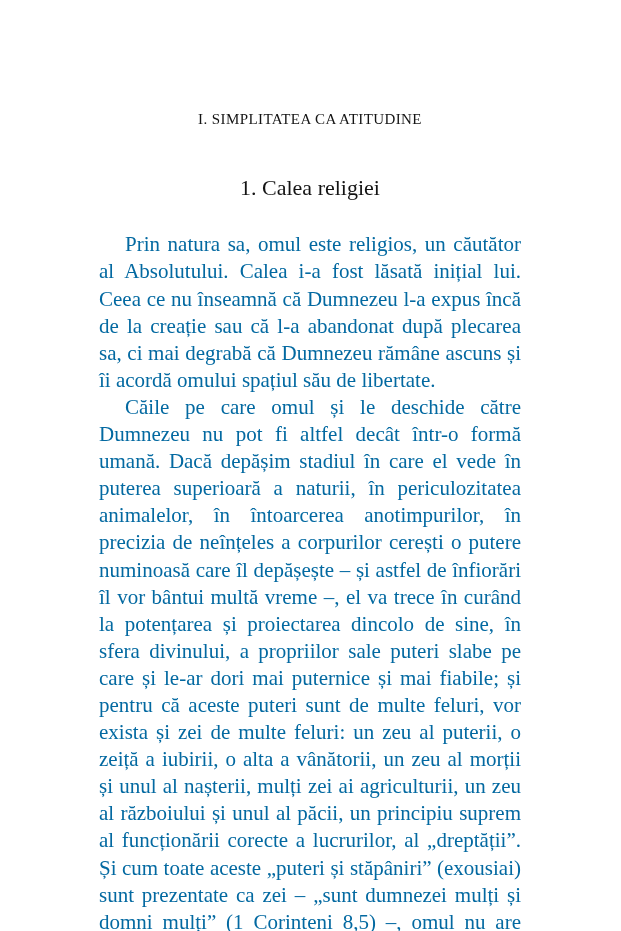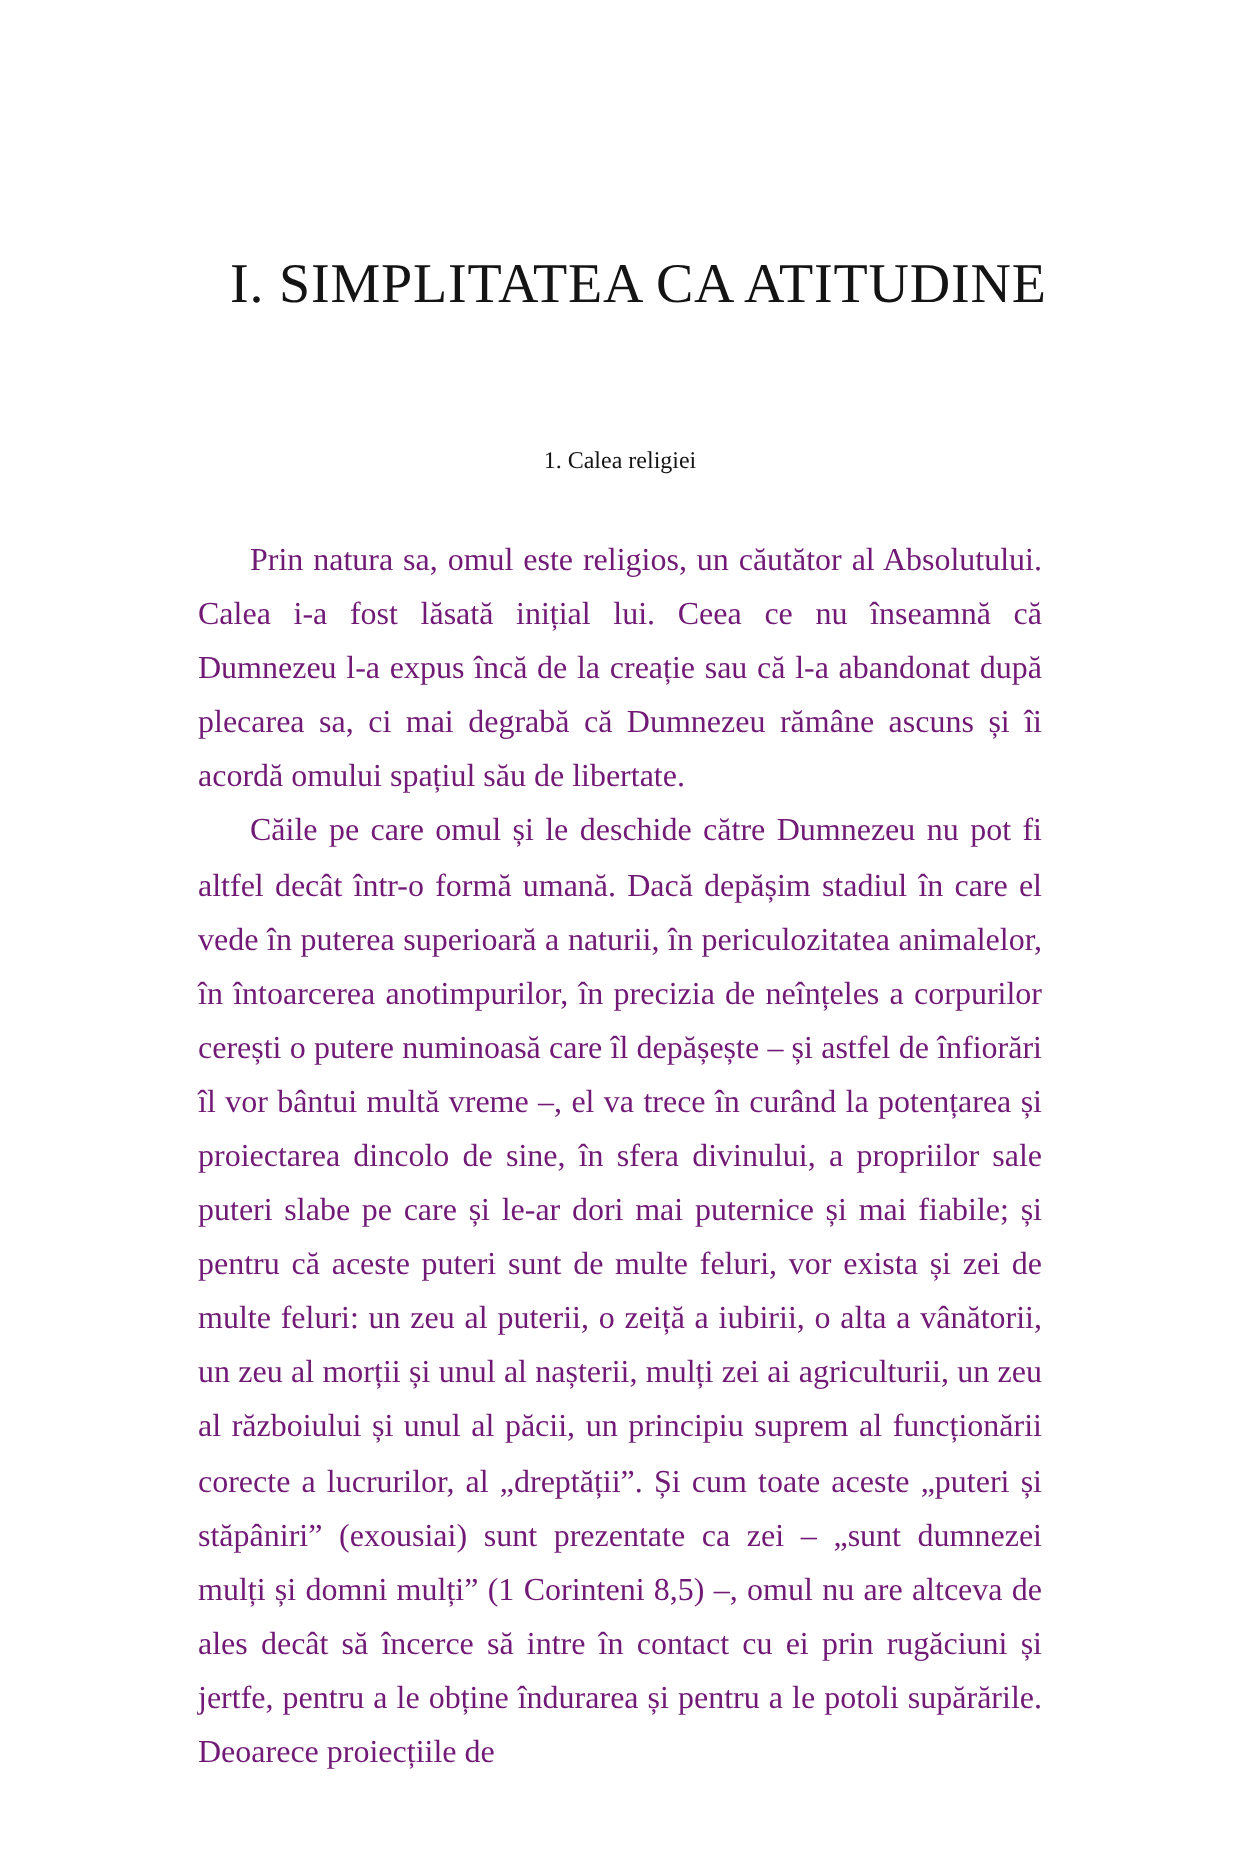--- a/index.html
+++ b/index.html
@@ -32,11 +32,11 @@
 
   .chapter-title {
     text-align: center;
-    font-size: 28px;
+    font-size: 15px;
     line-height: 1.2;
     letter-spacing: 0.4px;
     color: #141414;
-    margin: 16px;
+    margin: 0;
     padding-top: 110px;
     font-weight: normal;
     white-space: nowrap;

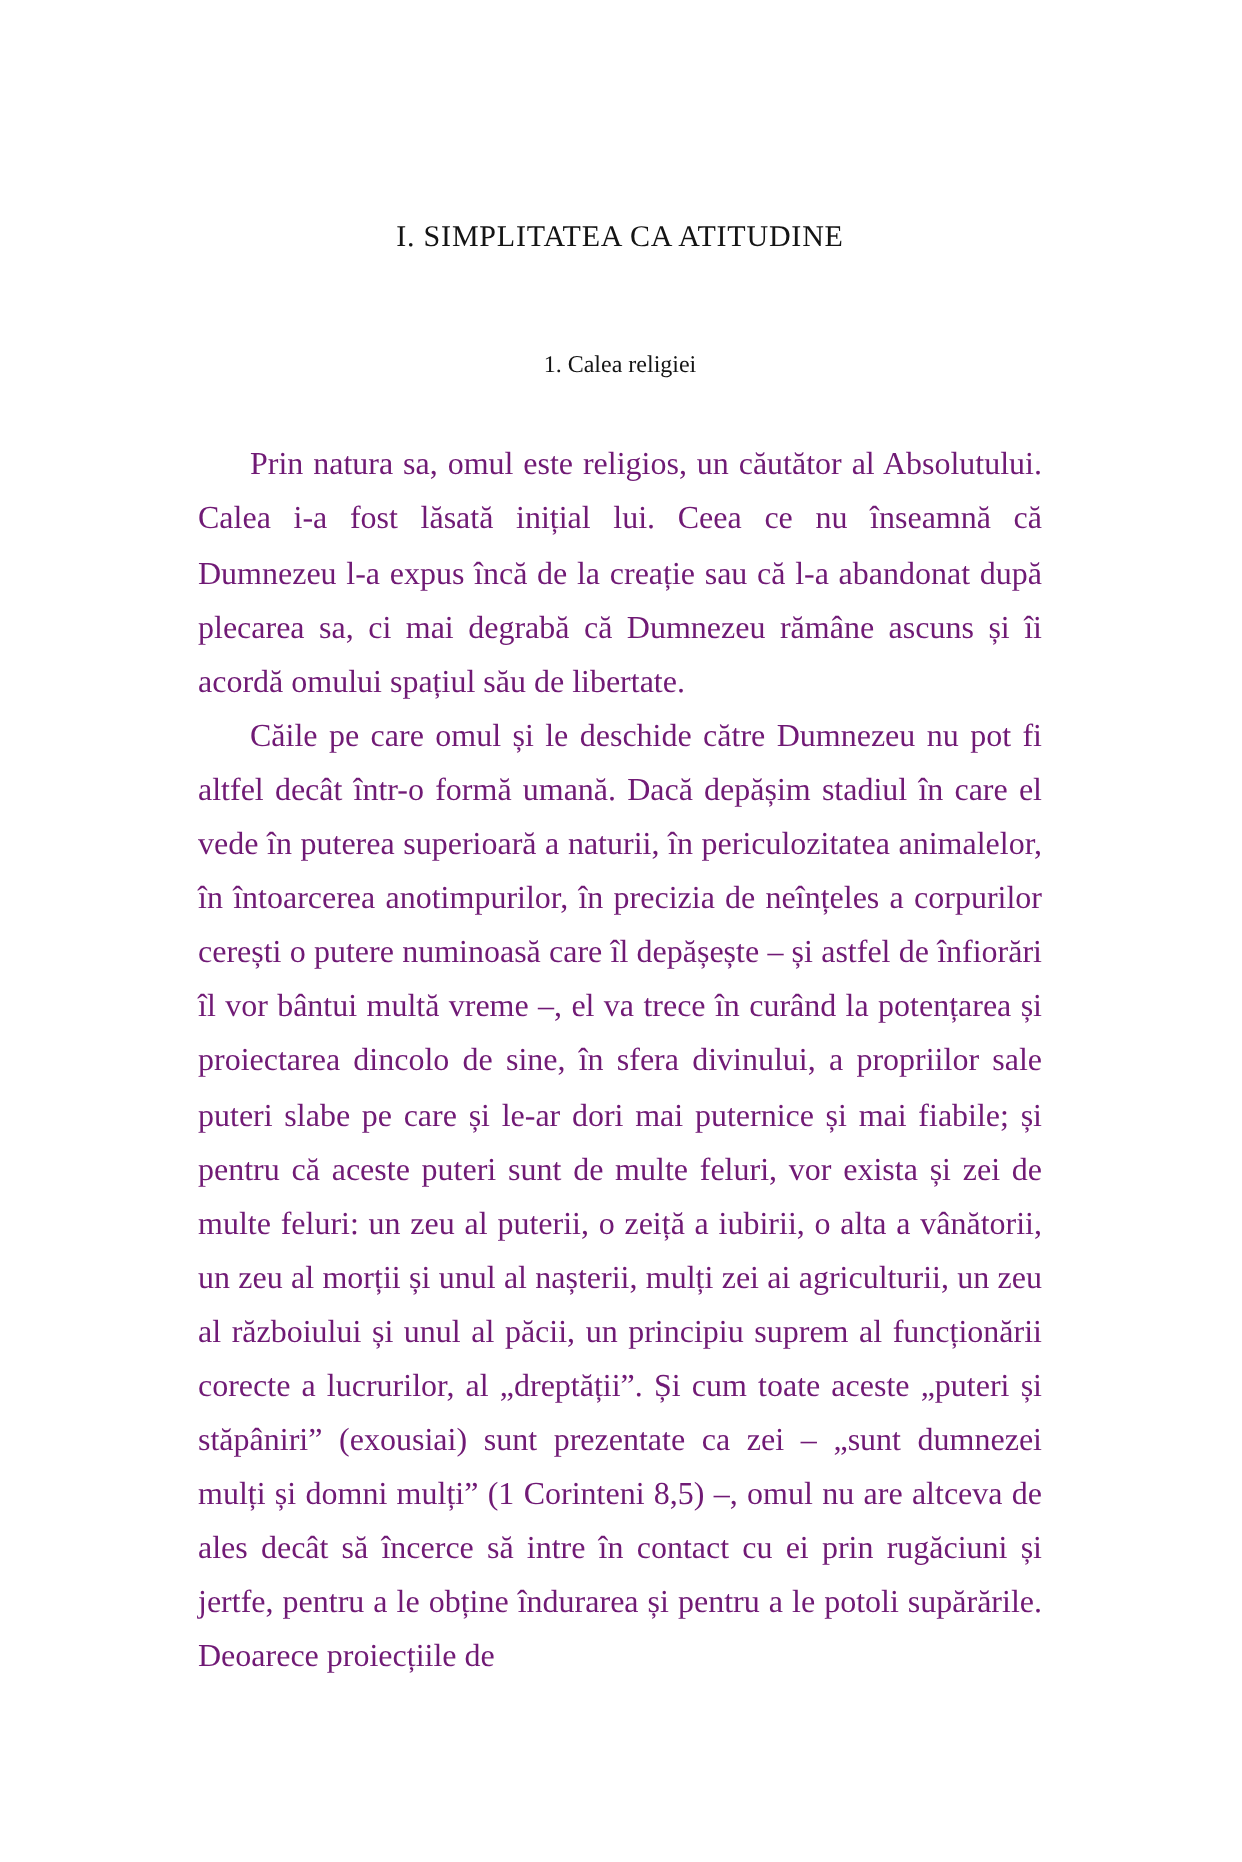--- a/index.html
+++ b/index.html
@@ -44,7 +44,7 @@
 
   .section-heading {
     text-align: center;
-    font-size: 12px;
+    font-size: 22px;
     line-height: 1.2;
     color: #141414;
     margin: 0;

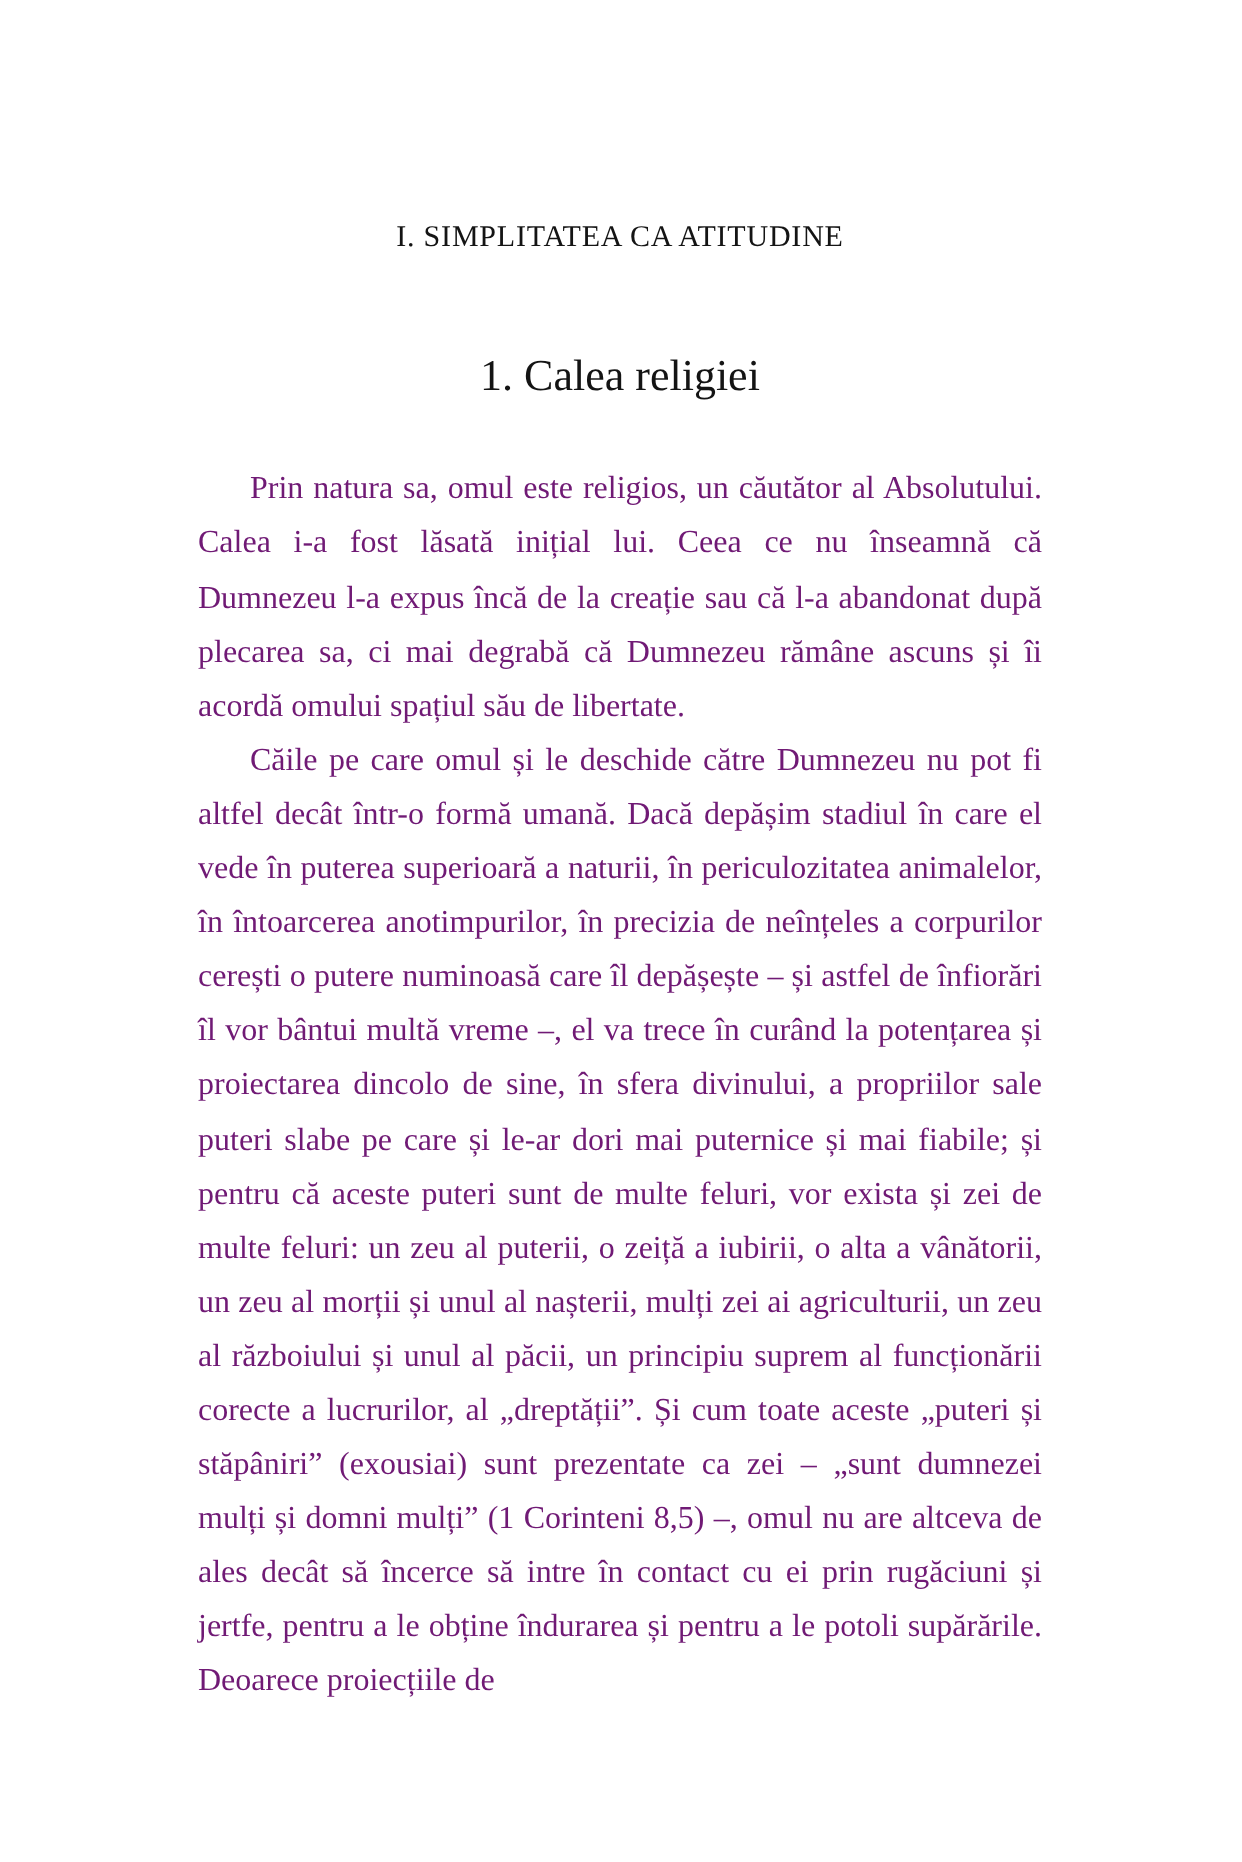--- a/index.html
+++ b/index.html
@@ -61,9 +61,9 @@
     margin: 0;
     text-align: justify;
     text-justify: inter-word;
-    font-size: 16px;
+    font-size: 21px;
     line-height: 27.1px;
-    color: #701a75;
+    color: #0369a1;
     font-variant-numeric: oldstyle-nums;
     hyphens: manual;
   }

